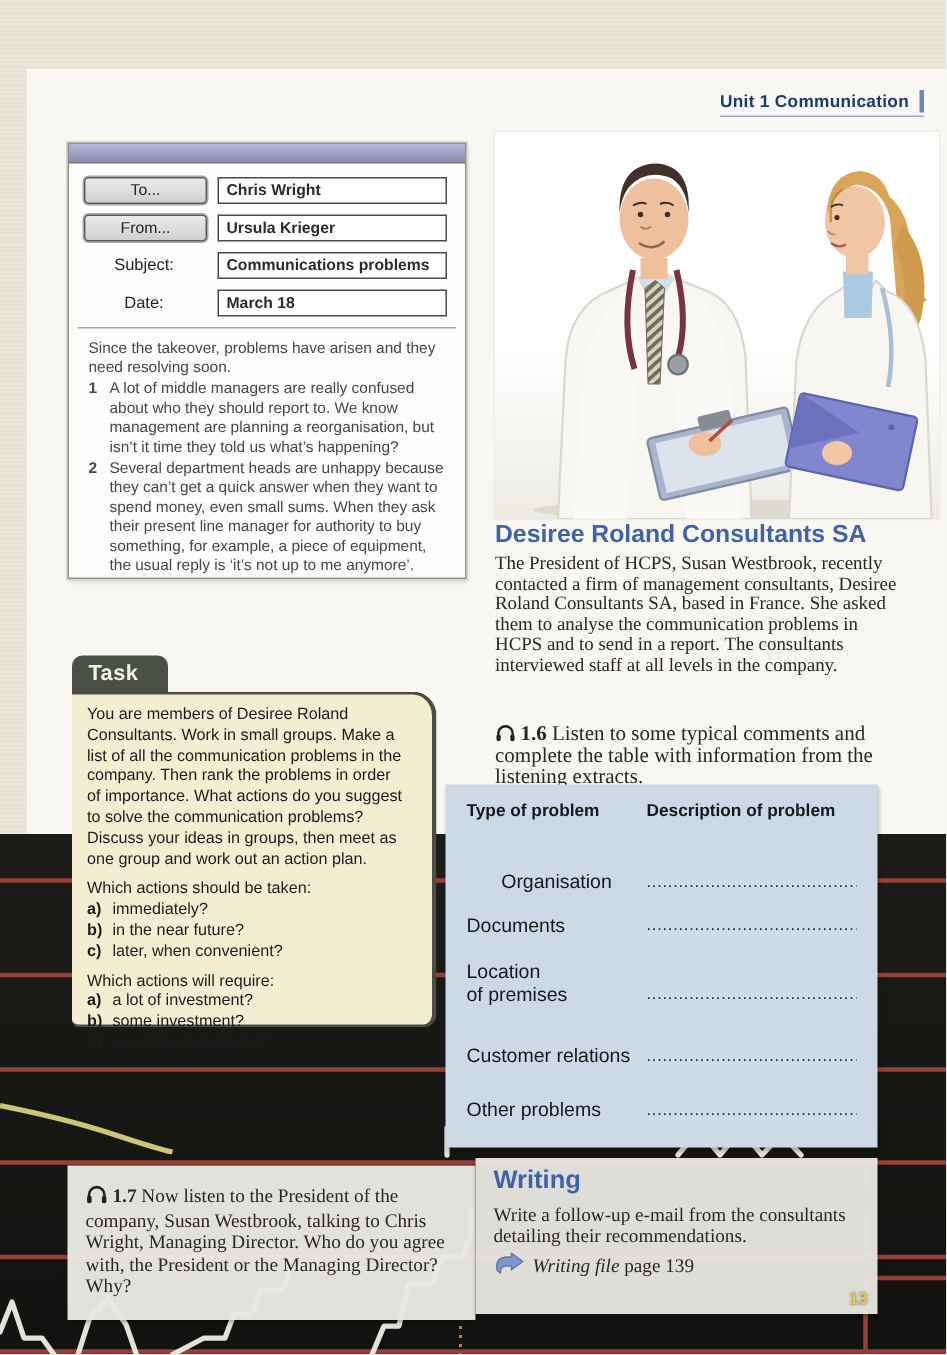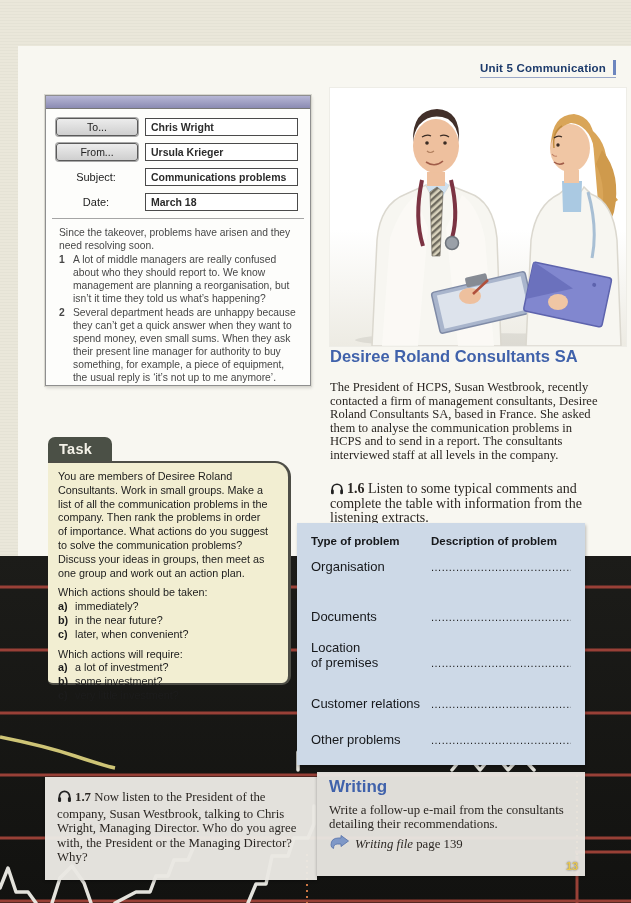--- a/index.html
+++ b/index.html
@@ -126,7 +126,7 @@
   </svg>
 
   <div class="abs" id="unit-label">
-    <span class="txt">Unit 5 Communication</span>
+    <span class="txt">Unit 1 Communication</span>
     <span class="bar"></span>
   </div>
 

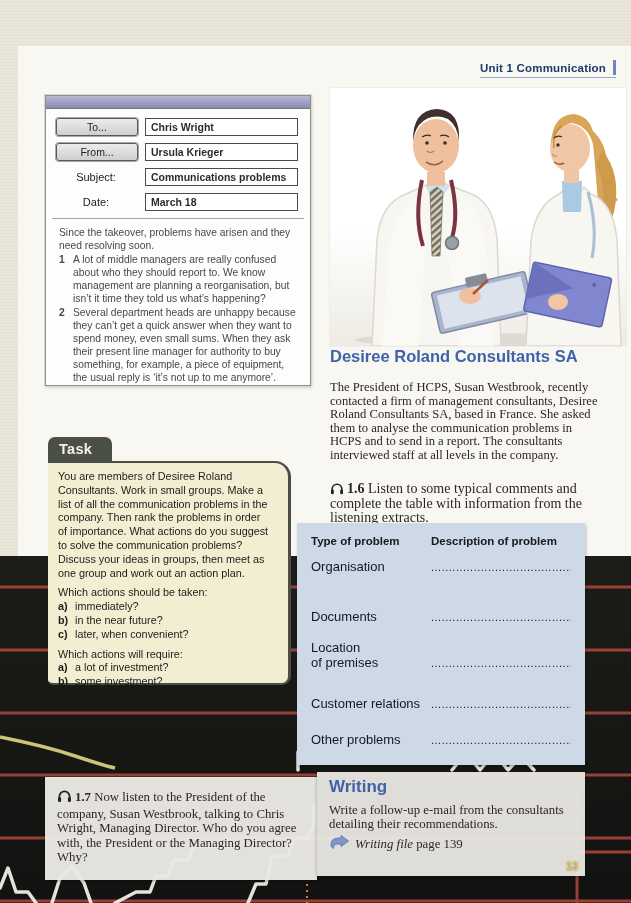--- a/index.html
+++ b/index.html
@@ -56,7 +56,7 @@
   
   #article-heading { left:330px; top:347px; width:280px; font-size:16.5px; font-weight:bold; color:#4062ab; }
   .serif { font-family:"Liberation Serif", serif; }
-  #article-para { left:330px; top:381px; width:270px; font-size:12.6px; line-height:13.6px; color:#2b2723; }
+  #article-para { left:330px; top:369px; width:270px; font-size:12.6px; line-height:13.6px; color:#2b2723; }
   #listening-1 { left:330px; top:482px; width:270px; font-size:14px; line-height:13.4px; color:#2b2723; }
   .hp-icon { display:inline-block; vertical-align:-2px; margin-right:3px; }
   .track { font-weight:bold; }

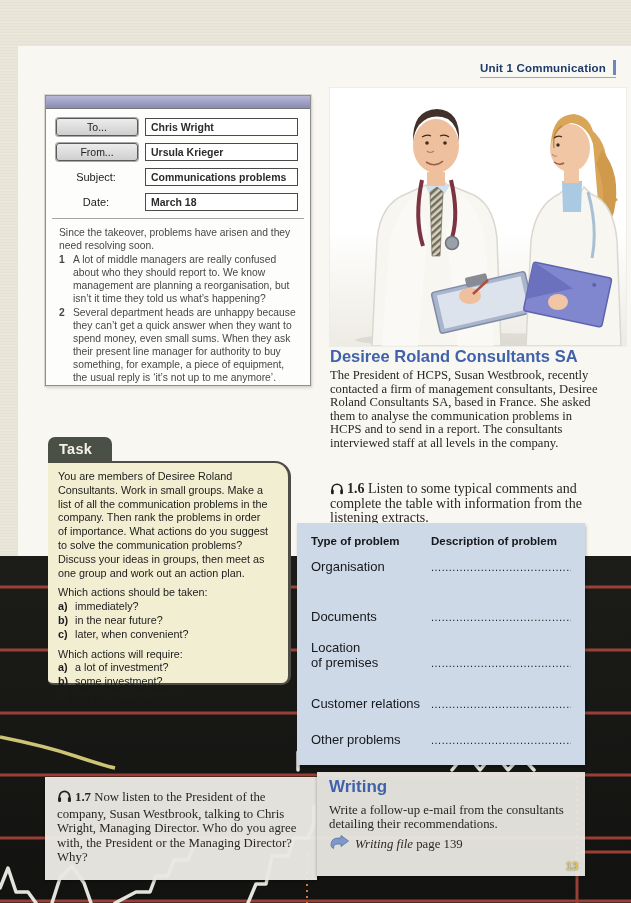--- a/index.html
+++ b/index.html
@@ -271,7 +271,7 @@
       <div class="h1">Type of problem</div>
       <div class="h2">Description of problem</div>
     </div>
-    <div class="trow" style="top:36px;">
+    <div class="trow" style="top:57px;text-align:center;">
       <div class="tlabel">Organisation</div>
       <div class="tdots">...............................................................</div>
     </div>

